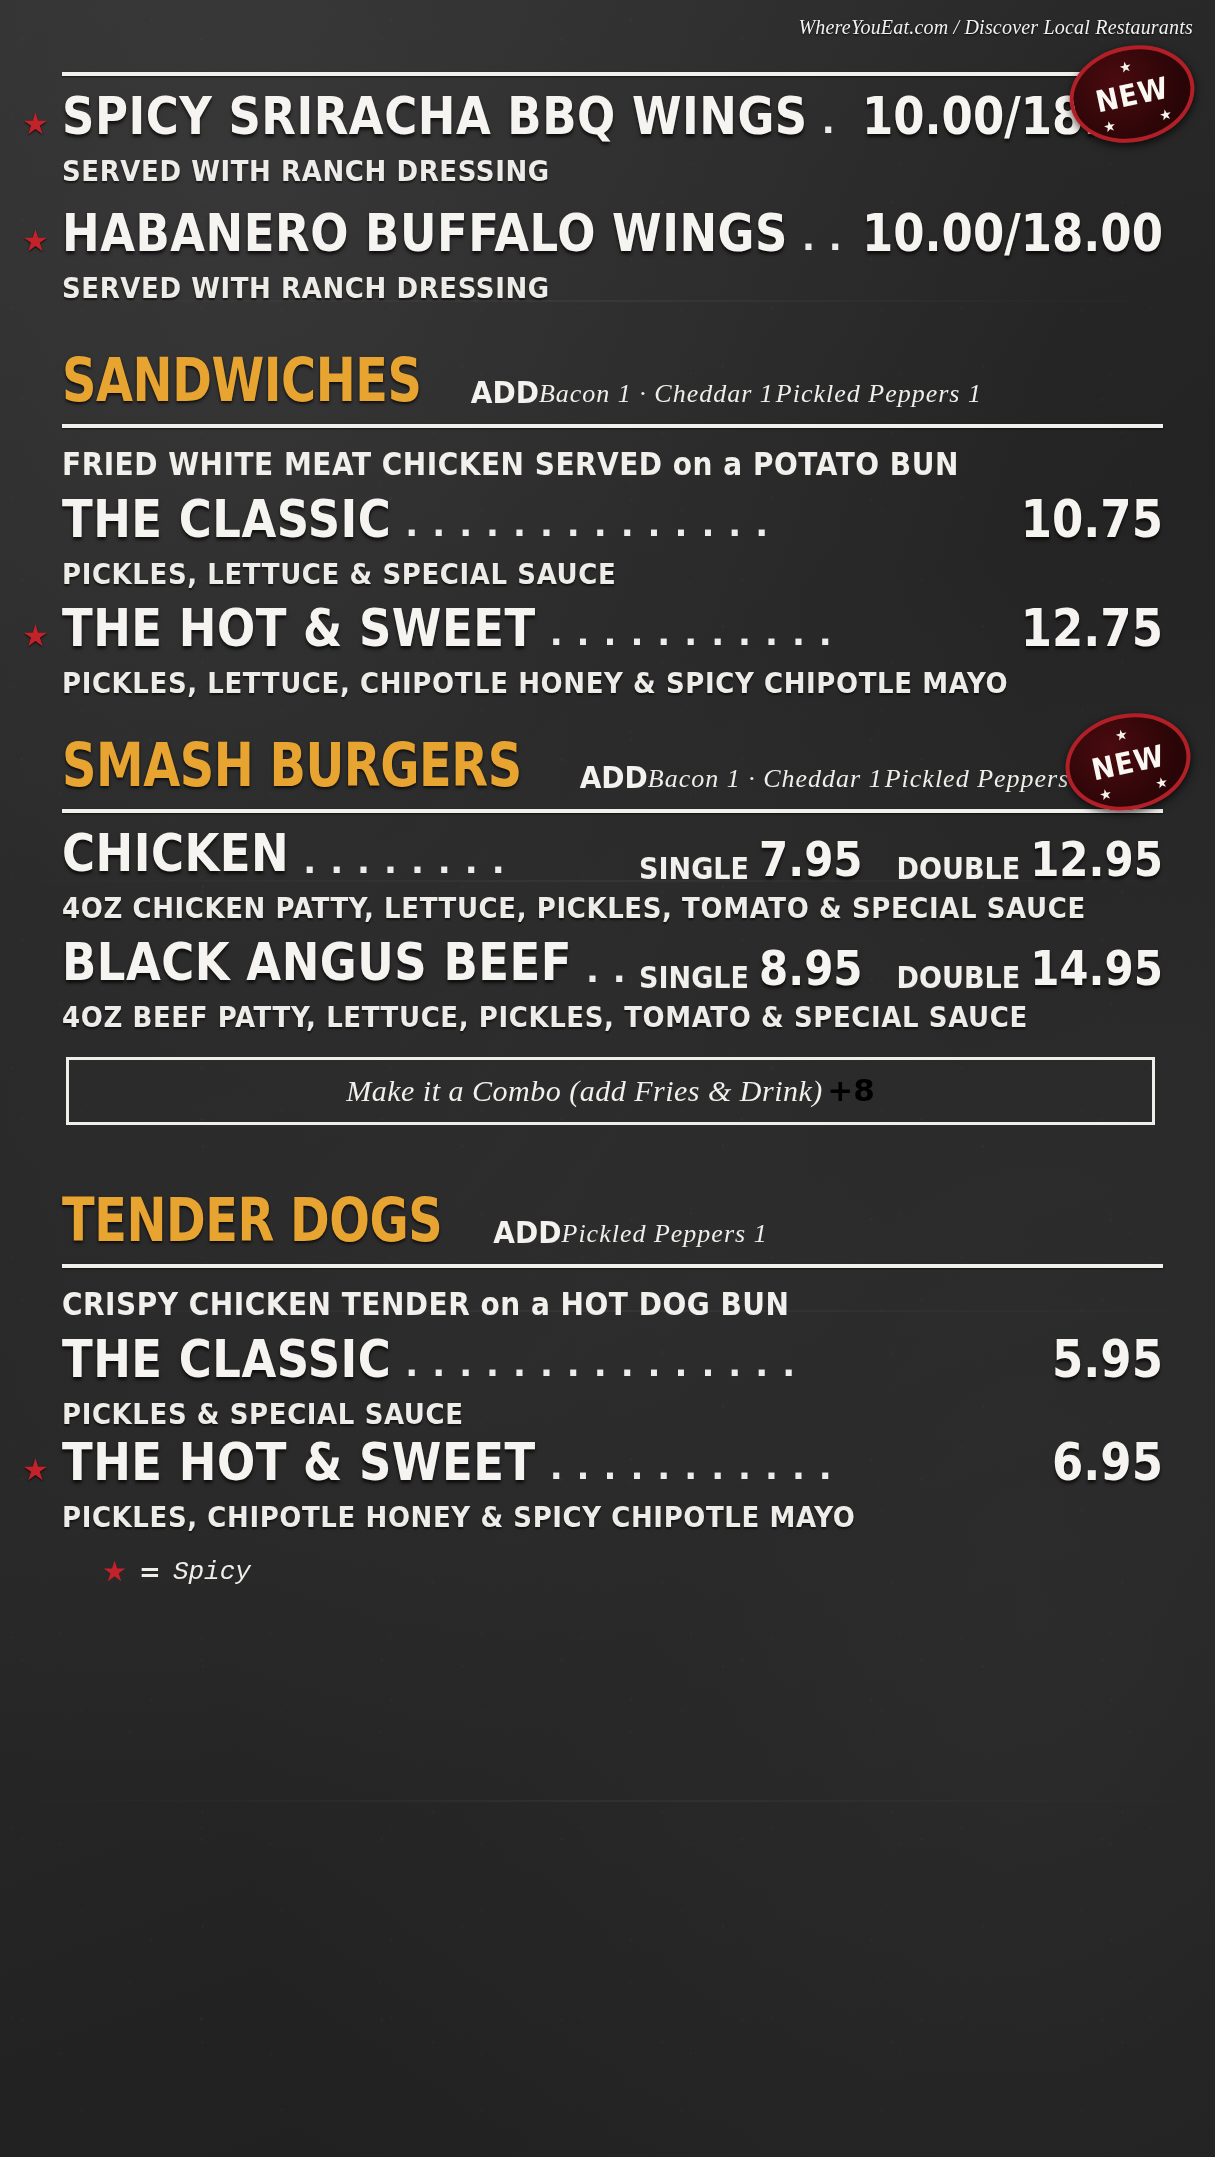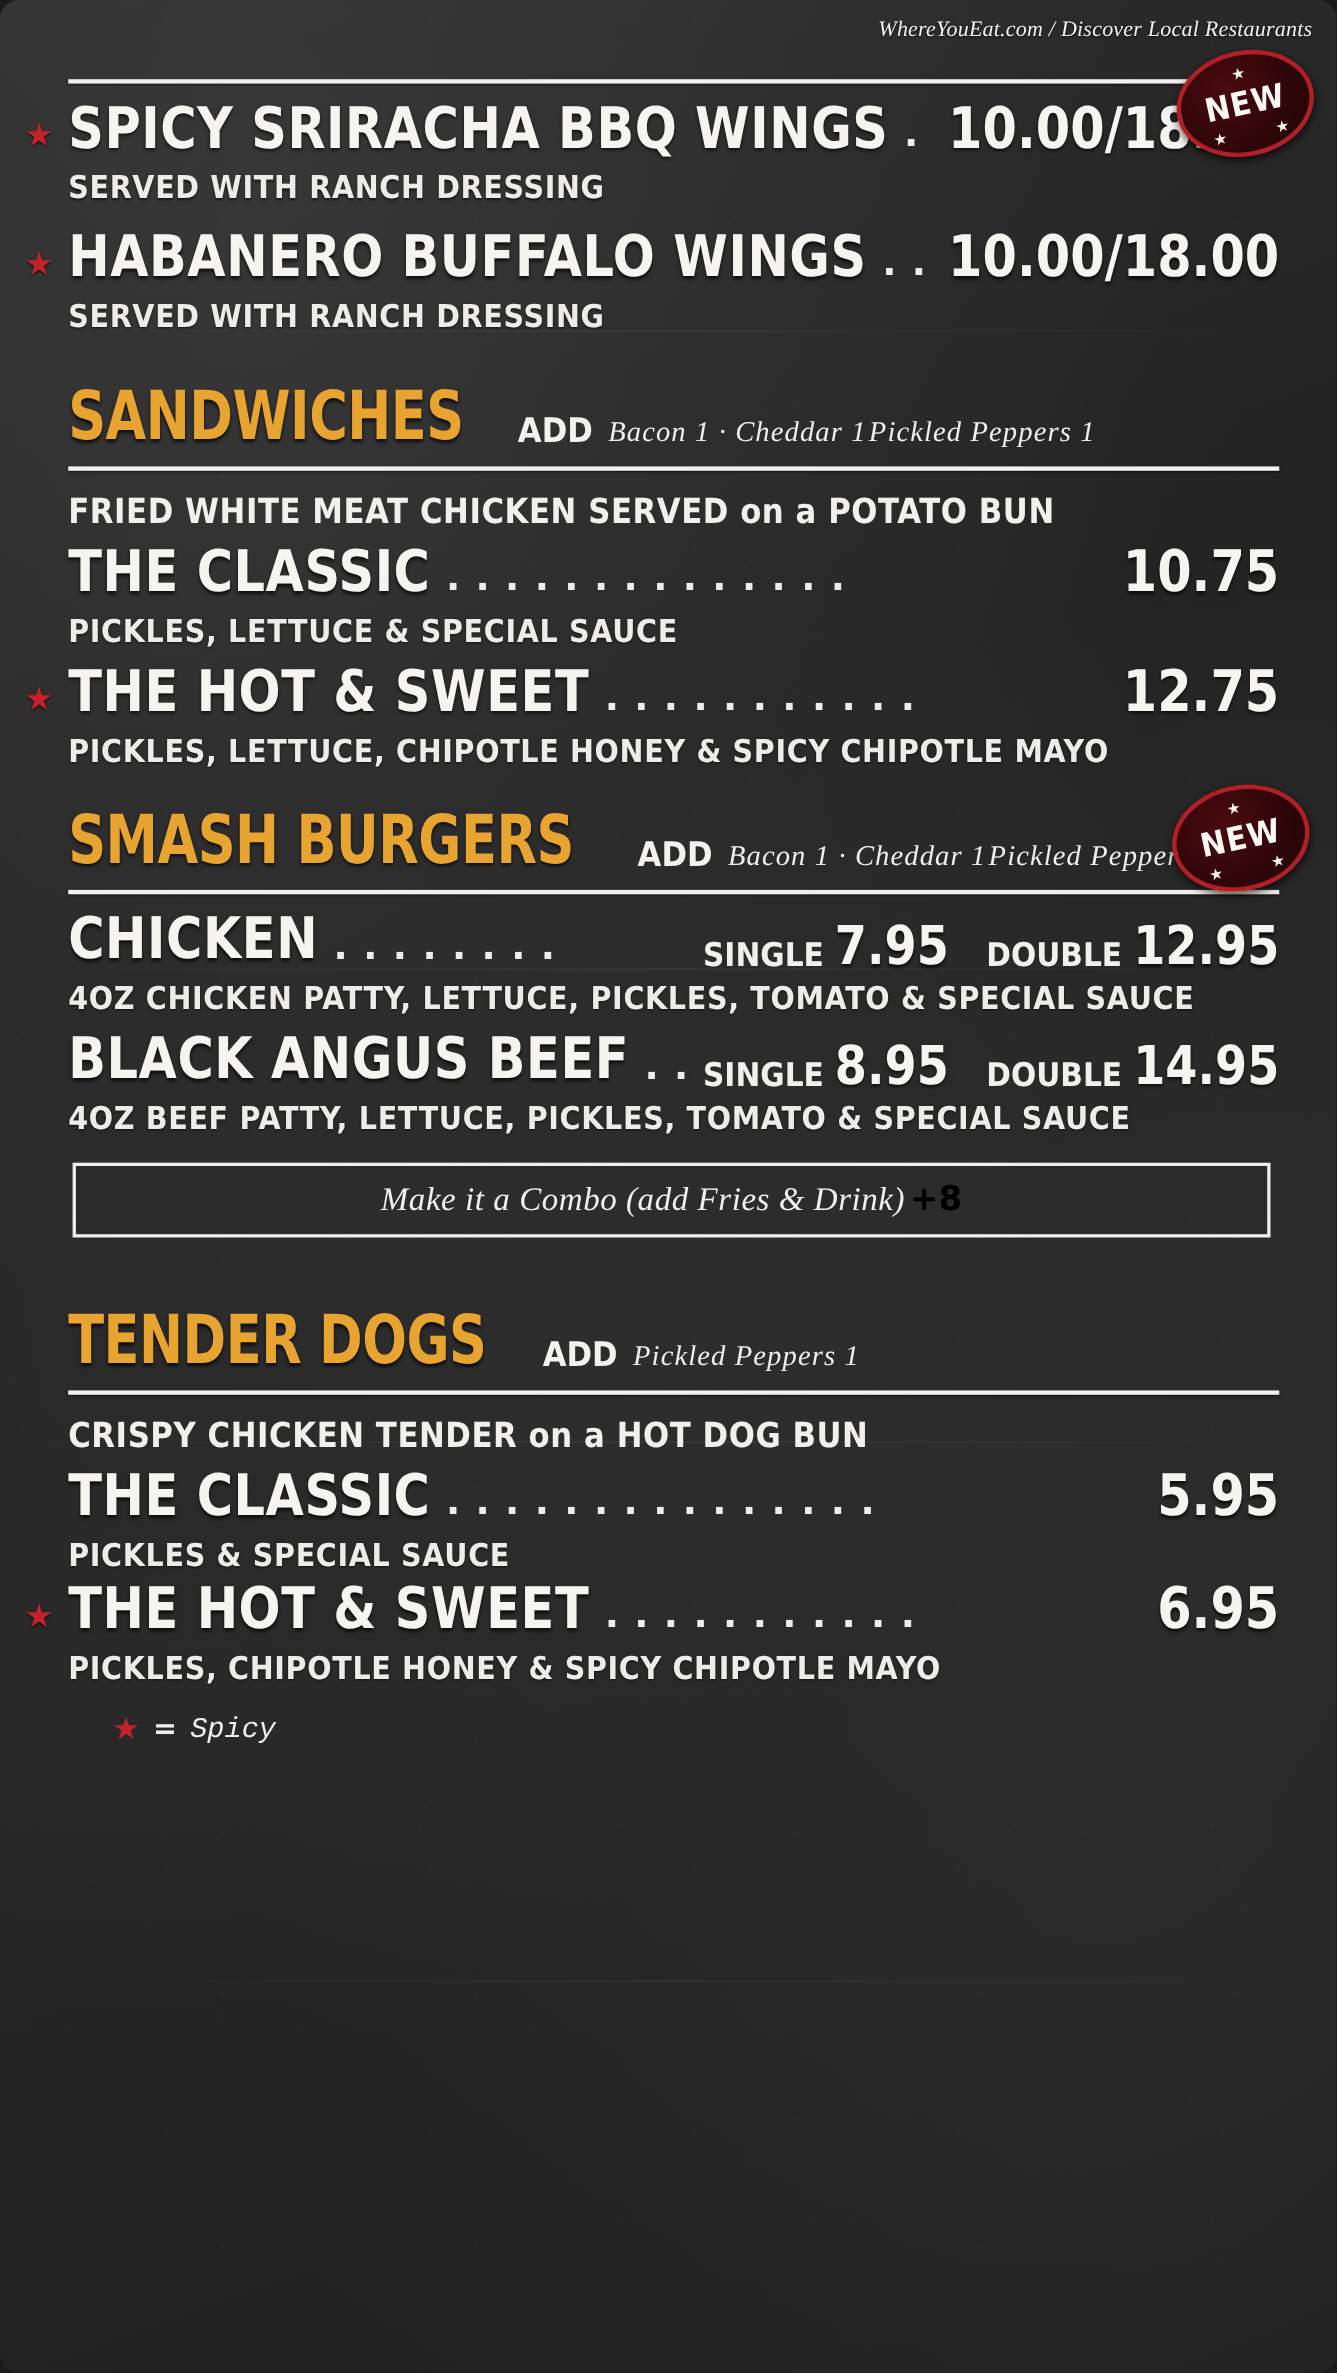--- a/index.html
+++ b/index.html
@@ -23,7 +23,6 @@
       radial-gradient(ellipse at 85% 75%, rgba(60,60,60,0.35), rgba(0,0,0,0) 55%),
       linear-gradient(160deg, #2e2e2e 0%, #232323 35%, #272727 60%, #1e1e1e 100%);
     box-sizing: border-box;
-    border-radius: 17px;
   }
 
   

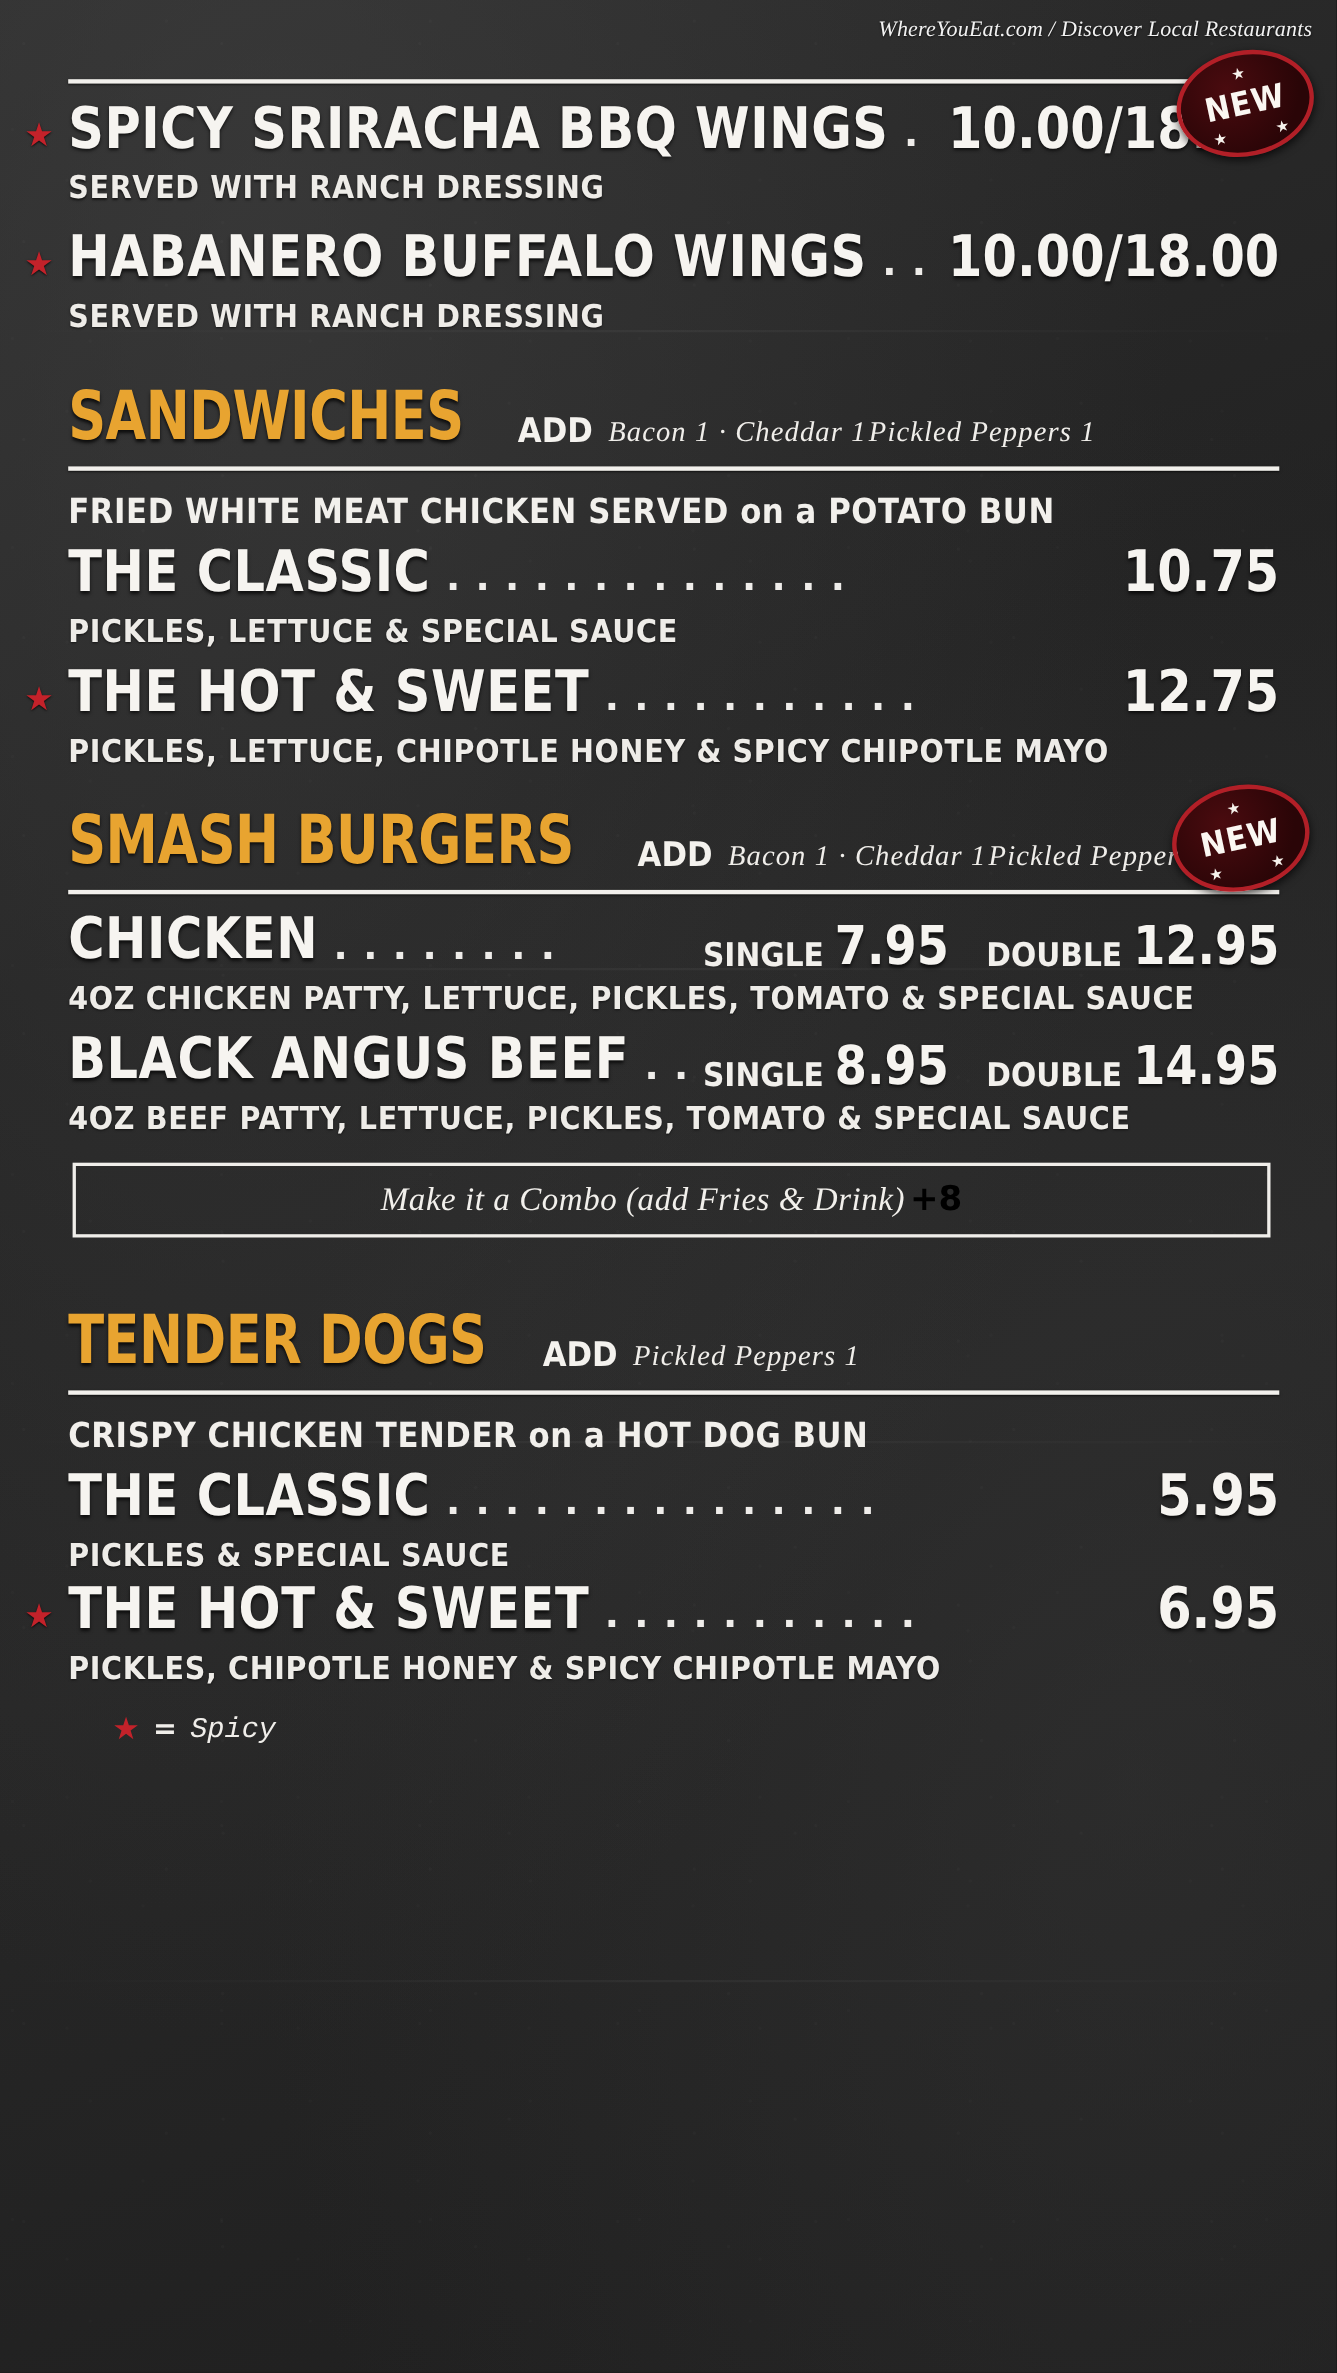--- a/index.html
+++ b/index.html
@@ -108,7 +108,6 @@
   .addblock {
     display: flex;
     align-items: baseline;
-    gap: 14px;
   }
   .addblock .addlabel {
     font-family: "DejaVu Sans", sans-serif;

